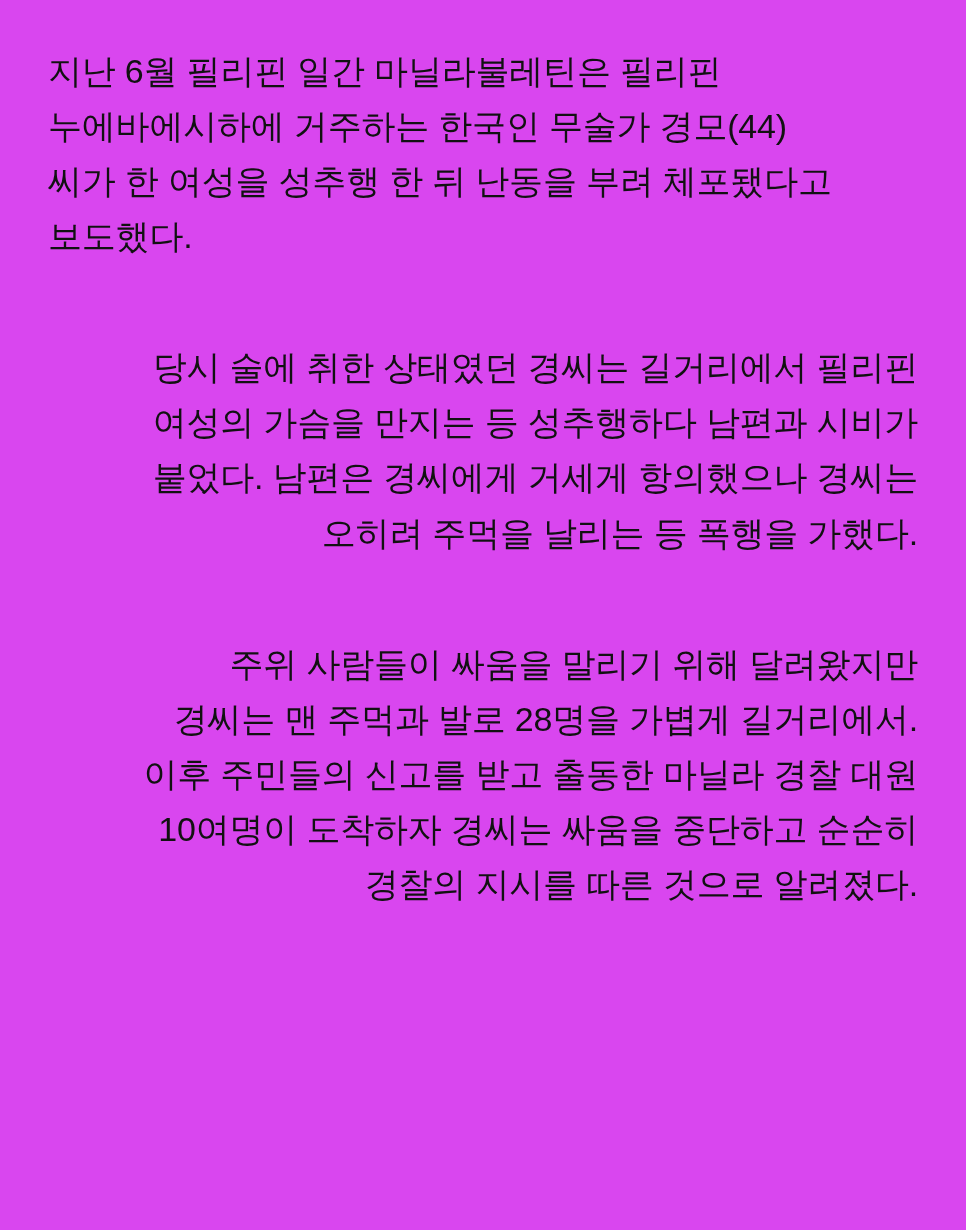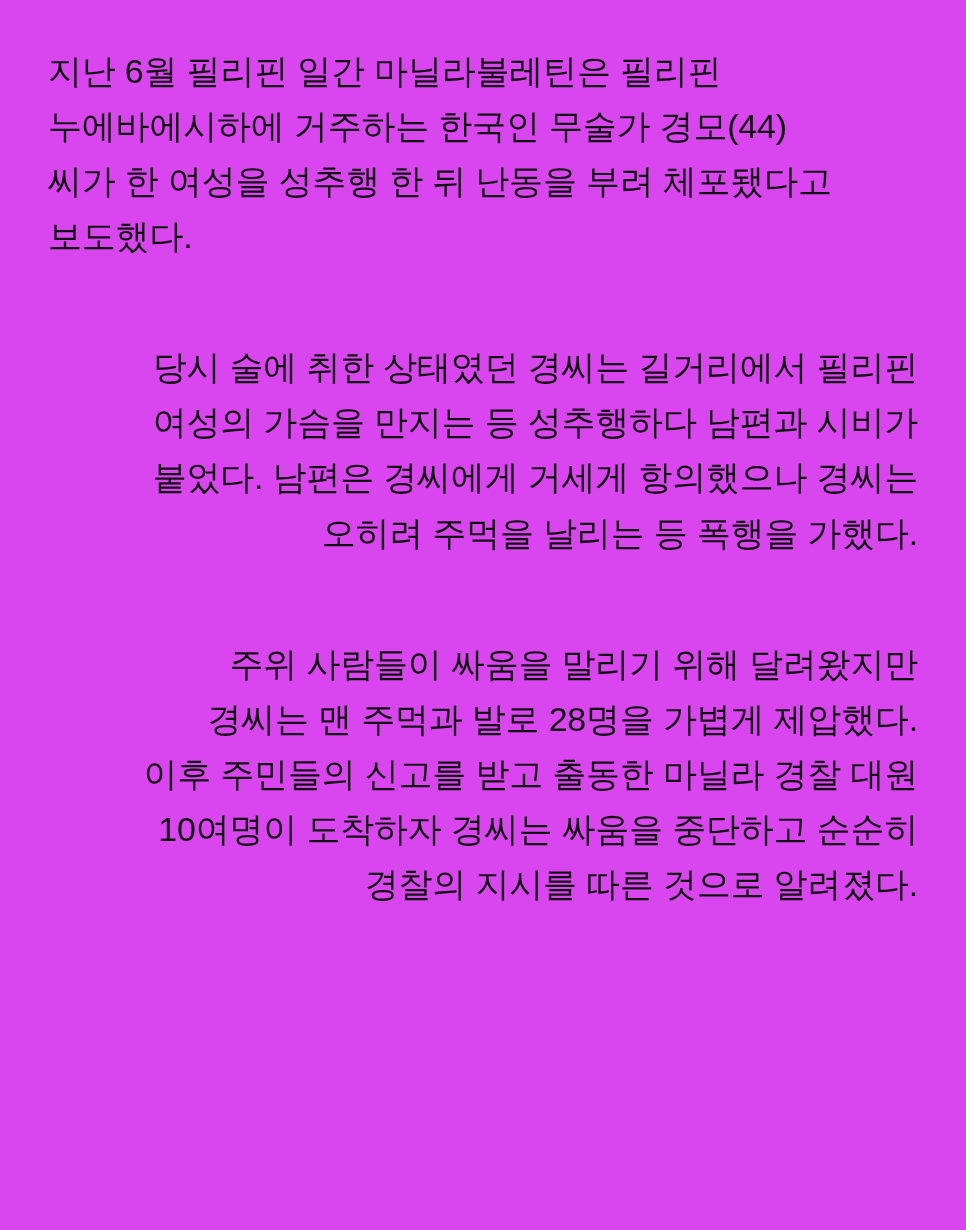--- a/index.html
+++ b/index.html
@@ -52,7 +52,7 @@
 붙었다. 남편은 경씨에게 거세게 항의했으나 경씨는
 오히려 주먹을 날리는 등 폭행을 가했다.</p>
     <p class="paragraph">주위 사람들이 싸움을 말리기 위해 달려왔지만
-경씨는 맨 주먹과 발로 28명을 가볍게 제압했다.
+경씨는 맨 주먹과 발로 28명을 가볍게 길거리에서.
 이후 주민들의 신고를 받고 출동한 마닐라 경찰 대원
 10여명이 도착하자 경씨는 싸움을 중단하고 순순히
 경찰의 지시를 따른 것으로 알려졌다.</p>

